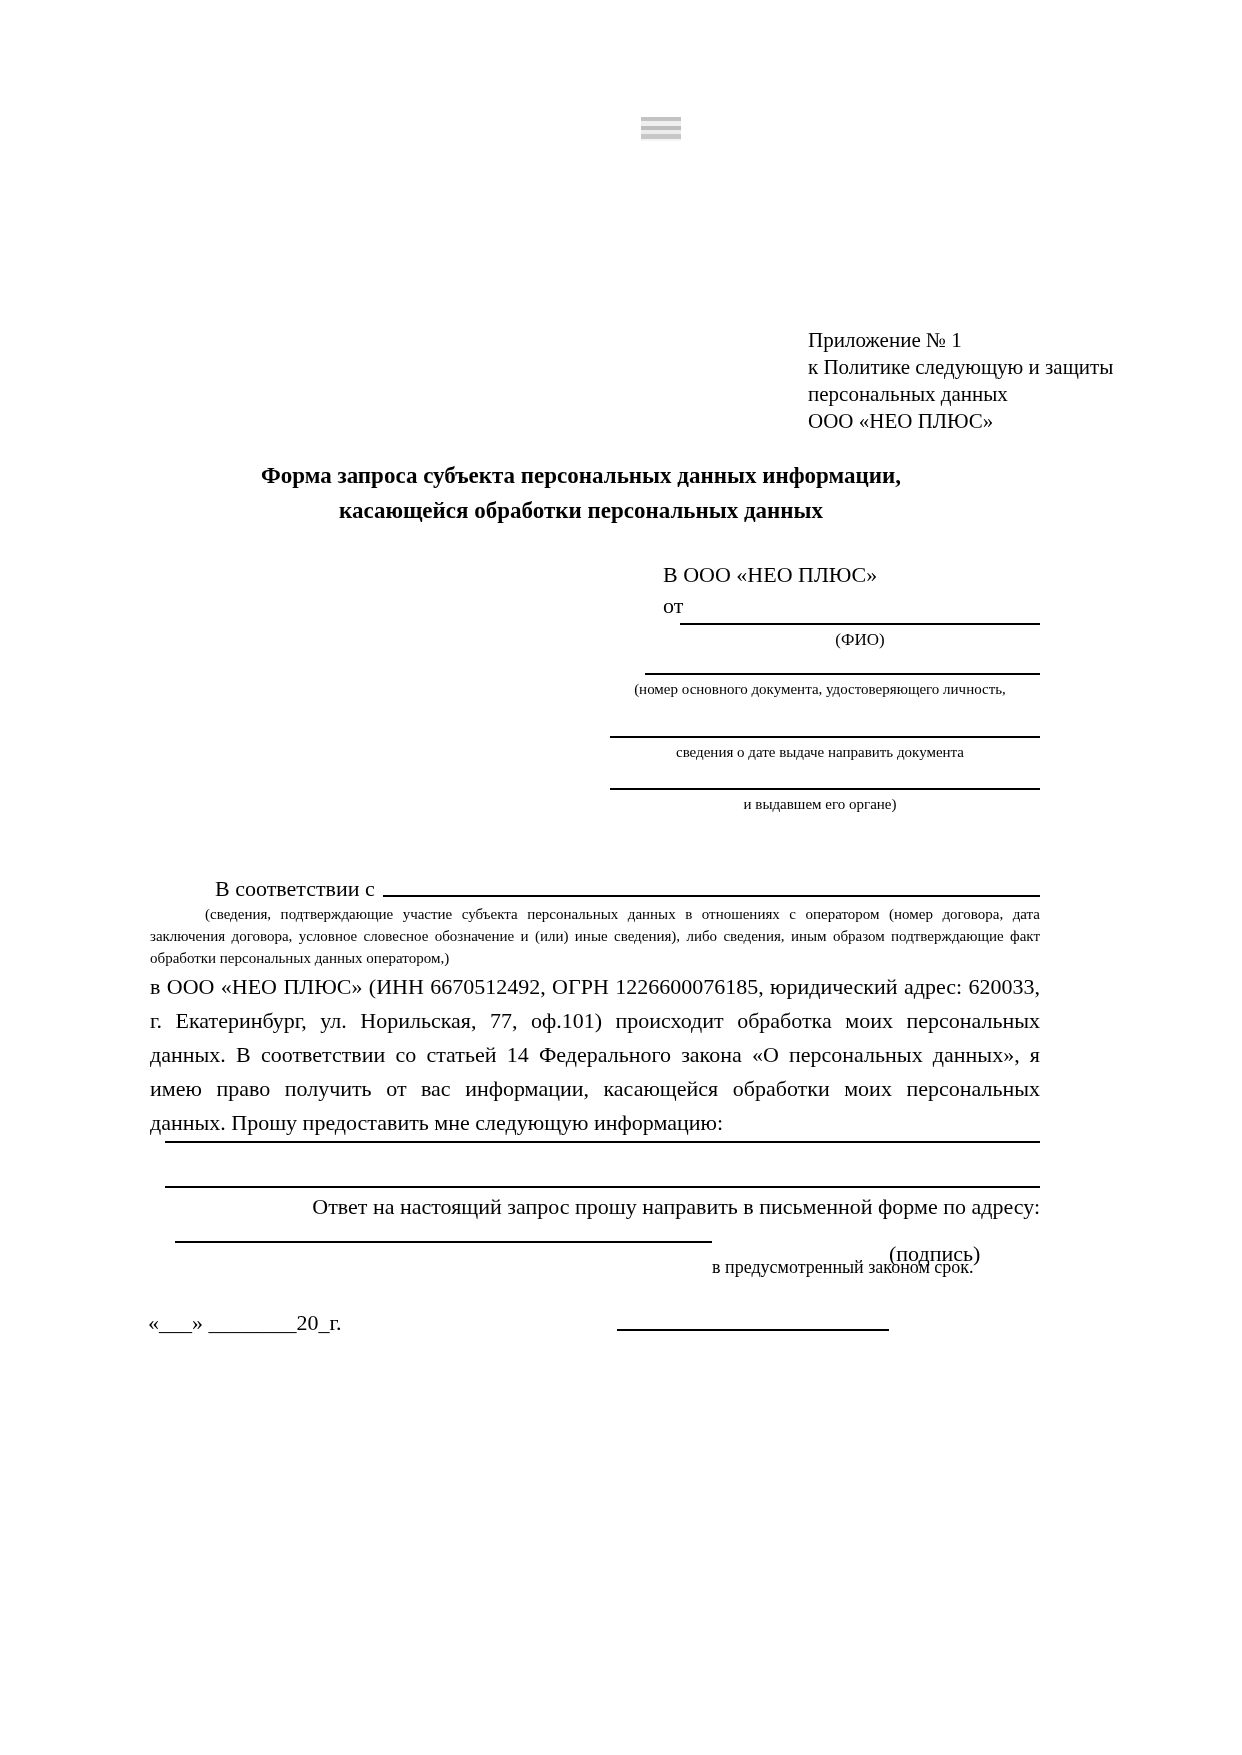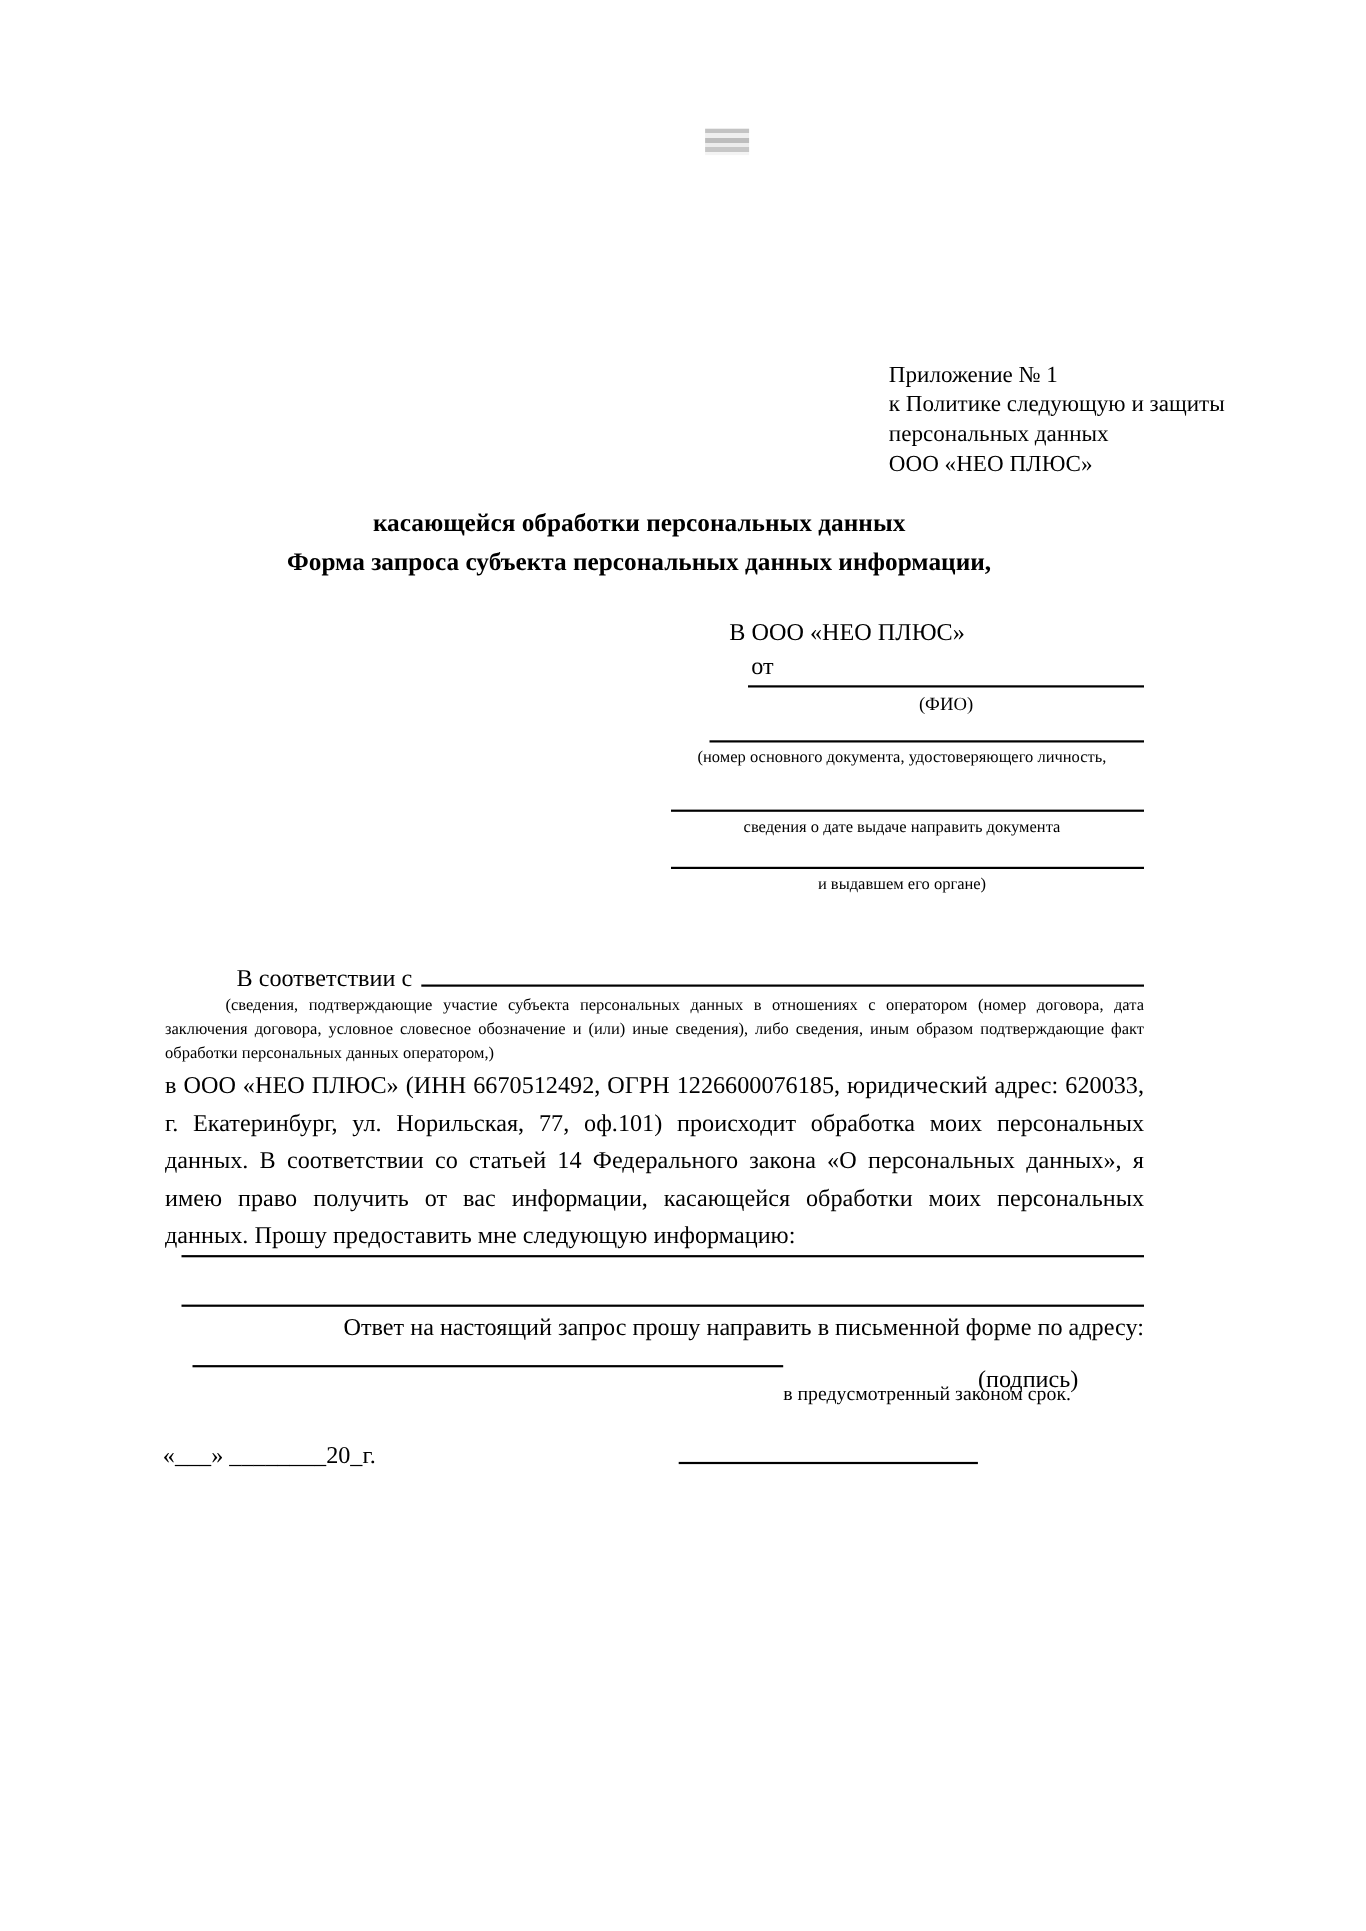--- a/index.html
+++ b/index.html
@@ -79,8 +79,8 @@
   </div>
 
   <div class="abs title center bold">
+    <div>Форма запроса субъекта персональных данных информации,</div>
     <div>касающейся обработки персональных данных</div>
-    <div>Форма запроса субъекта персональных данных информации,</div>
   </div>
 
   <div class="abs addr-to">В ООО «НЕО ПЛЮС»</div>

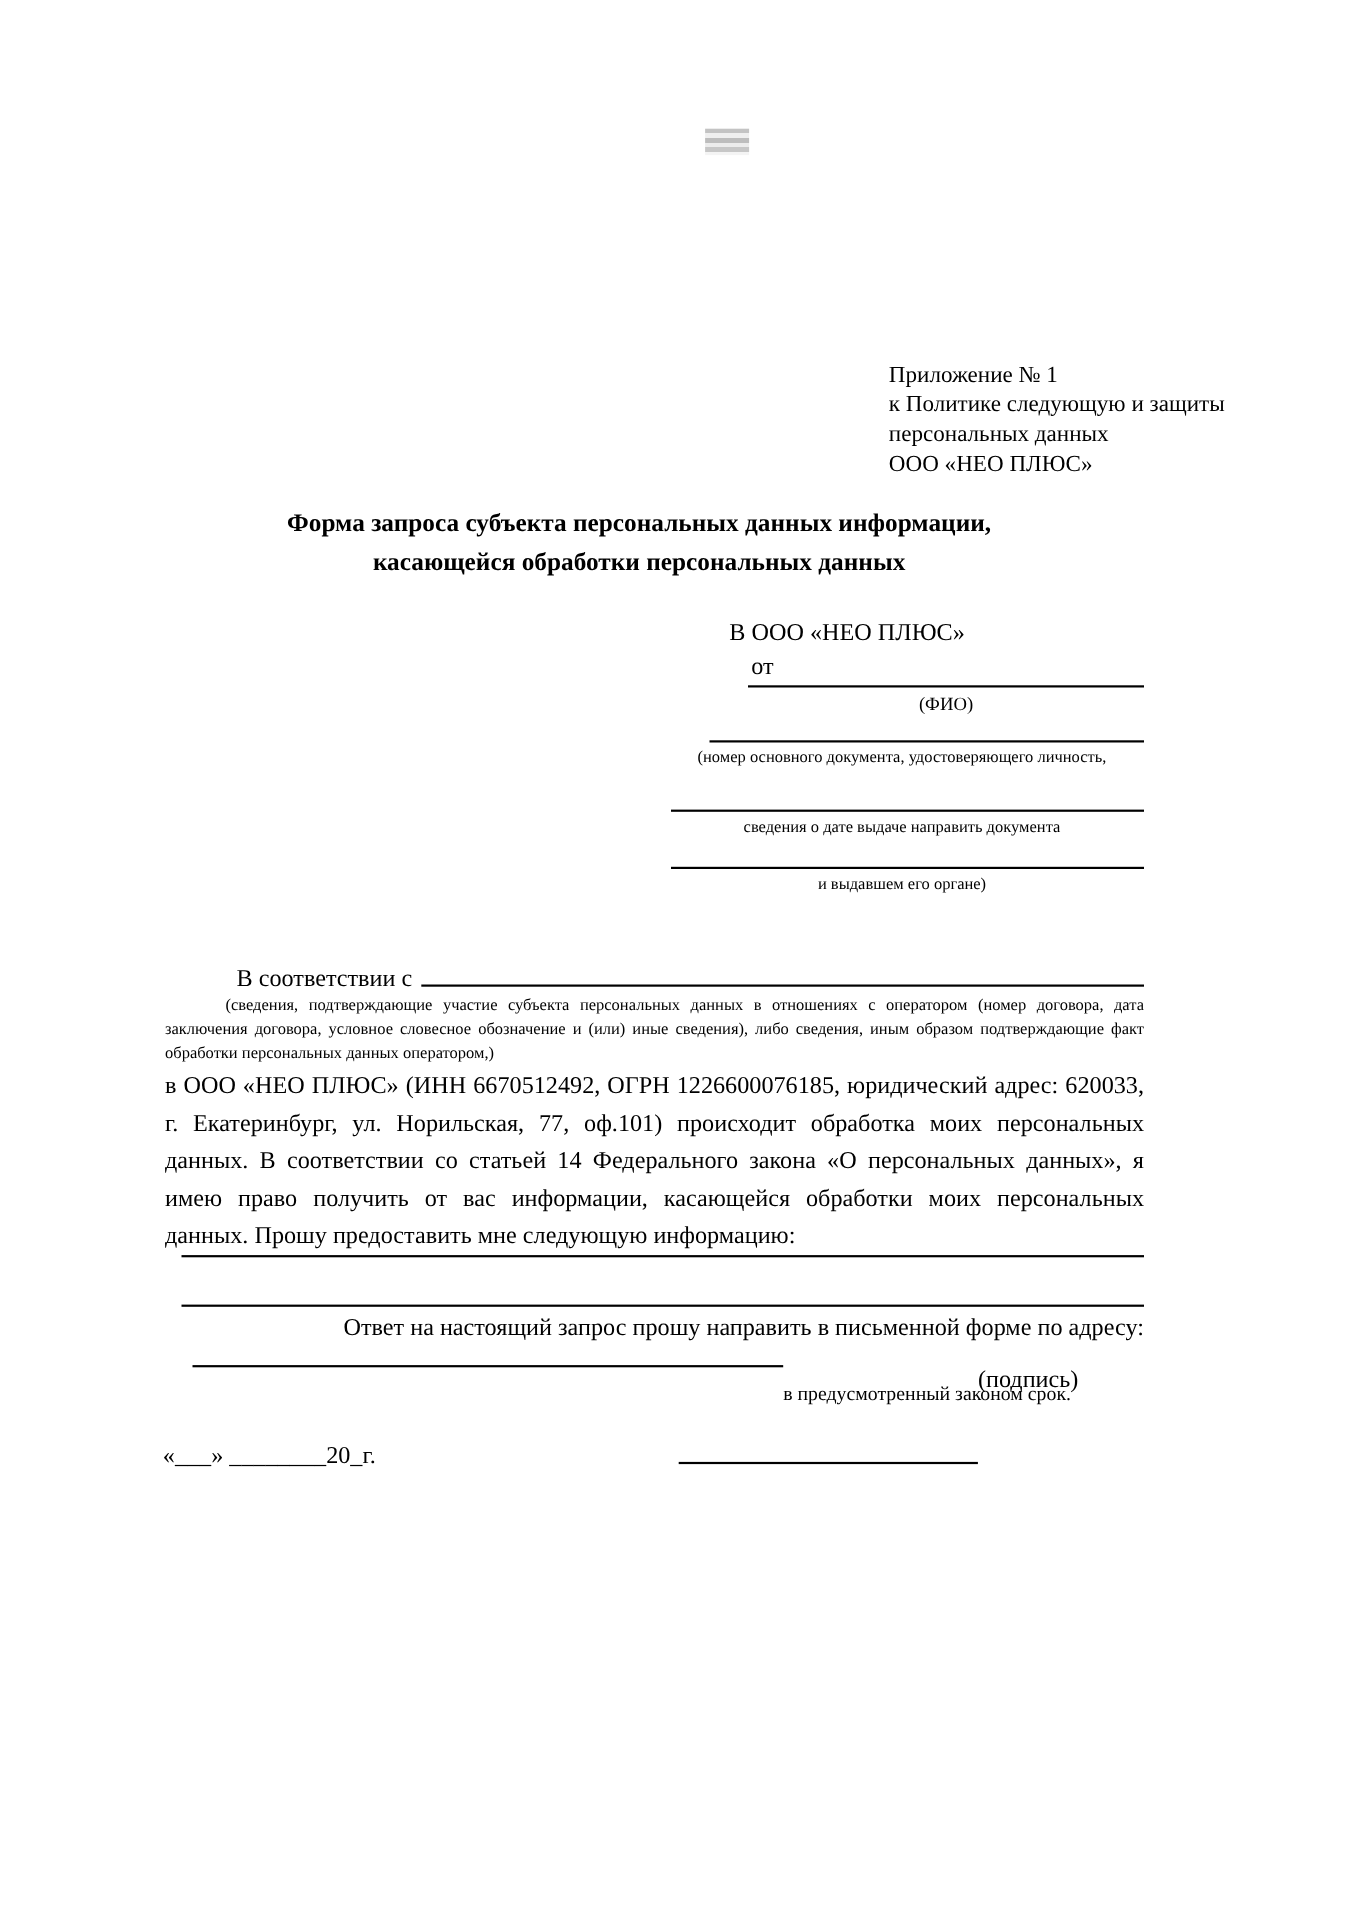--- a/index.html
+++ b/index.html
@@ -33,7 +33,7 @@
   .title { left:0; top:458px; width:1162px; font-size:23px; line-height:35px; }
 
   .addr-to { left:663px; top:562px; font-size:22px; white-space:nowrap; }
-  .addr-from { left:663px; top:593px; font-size:22px;margin-left:20px; }
+  .addr-from { left:663px; top:593px; font-size:22px; }
 
   .fio-cap  { left:680px; top:630px; width:360px; }
   .doc-cap1 { left:600px; top:681px; width:440px; }

